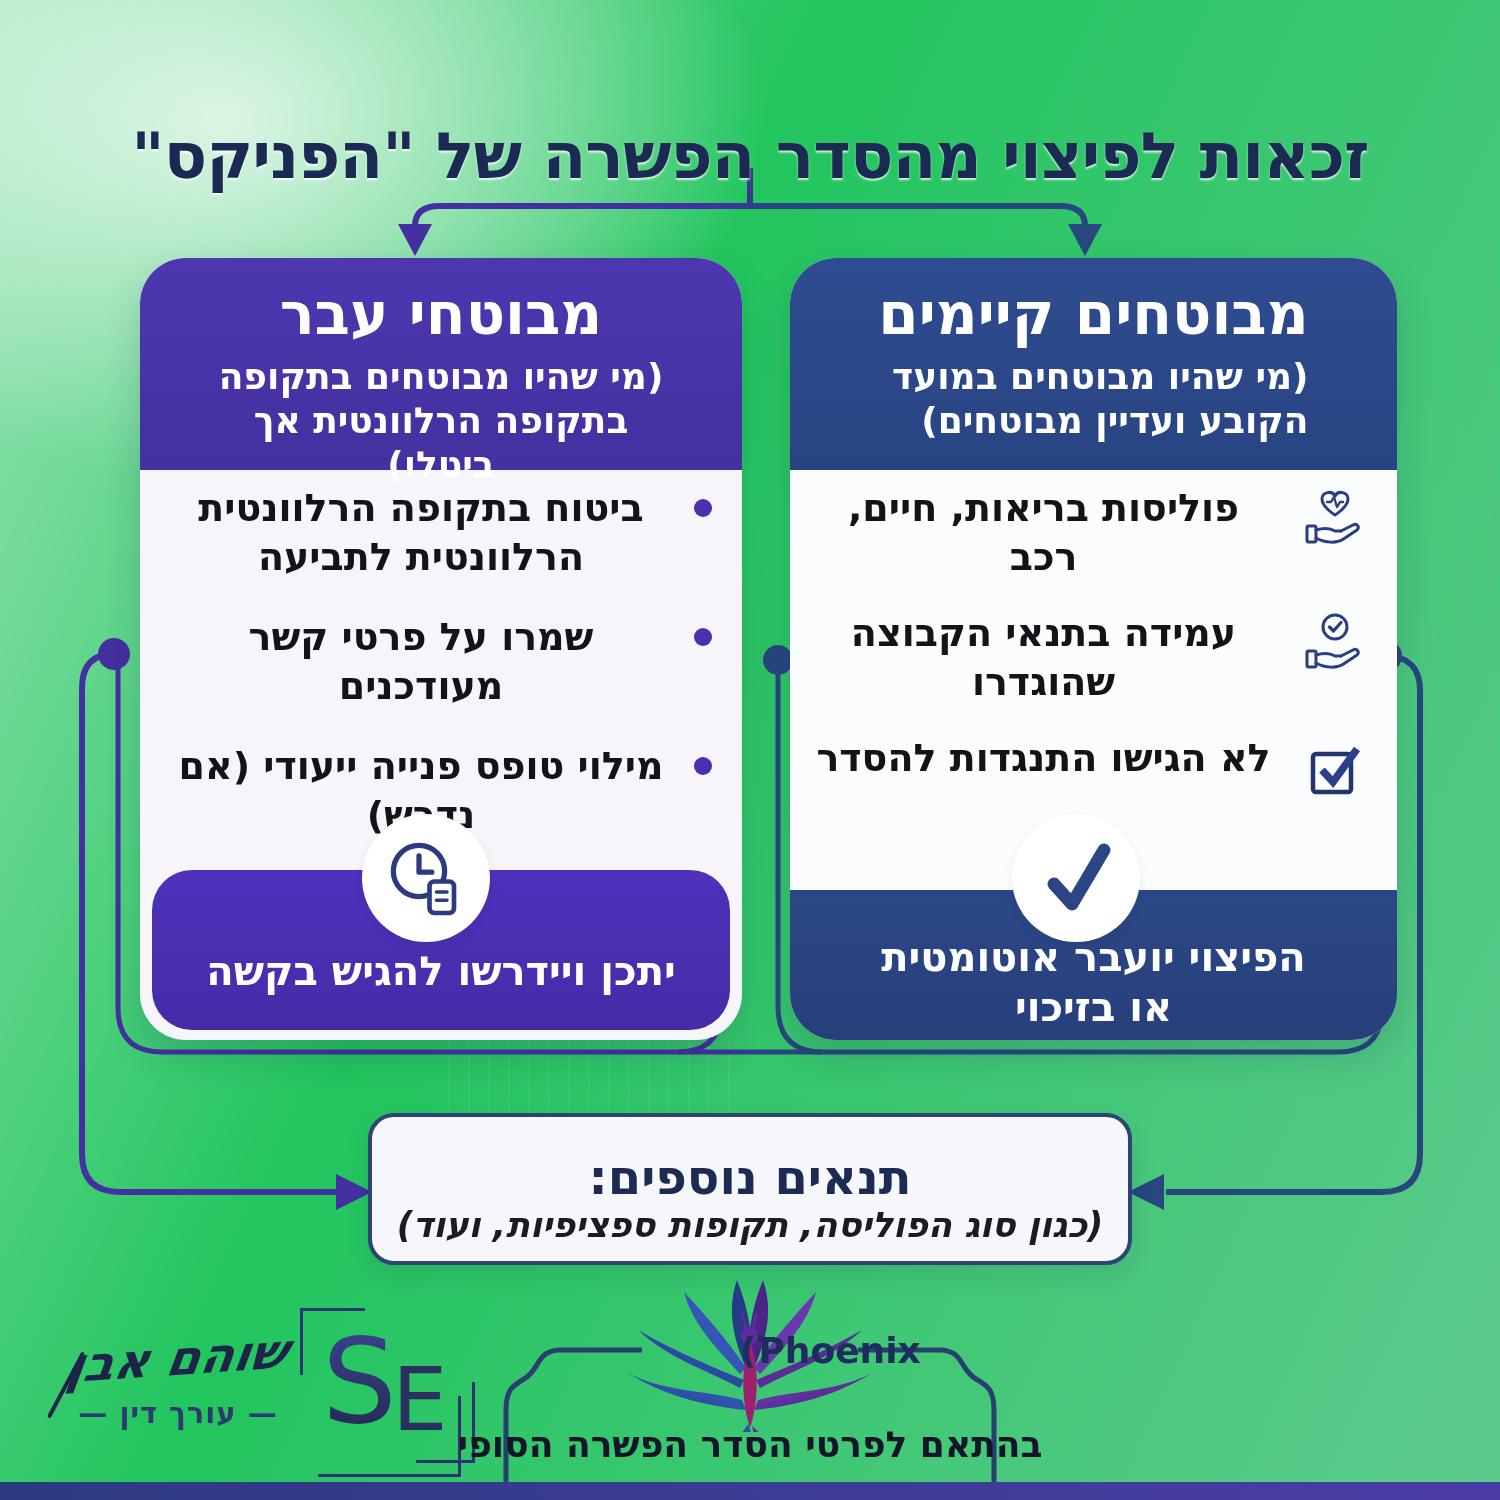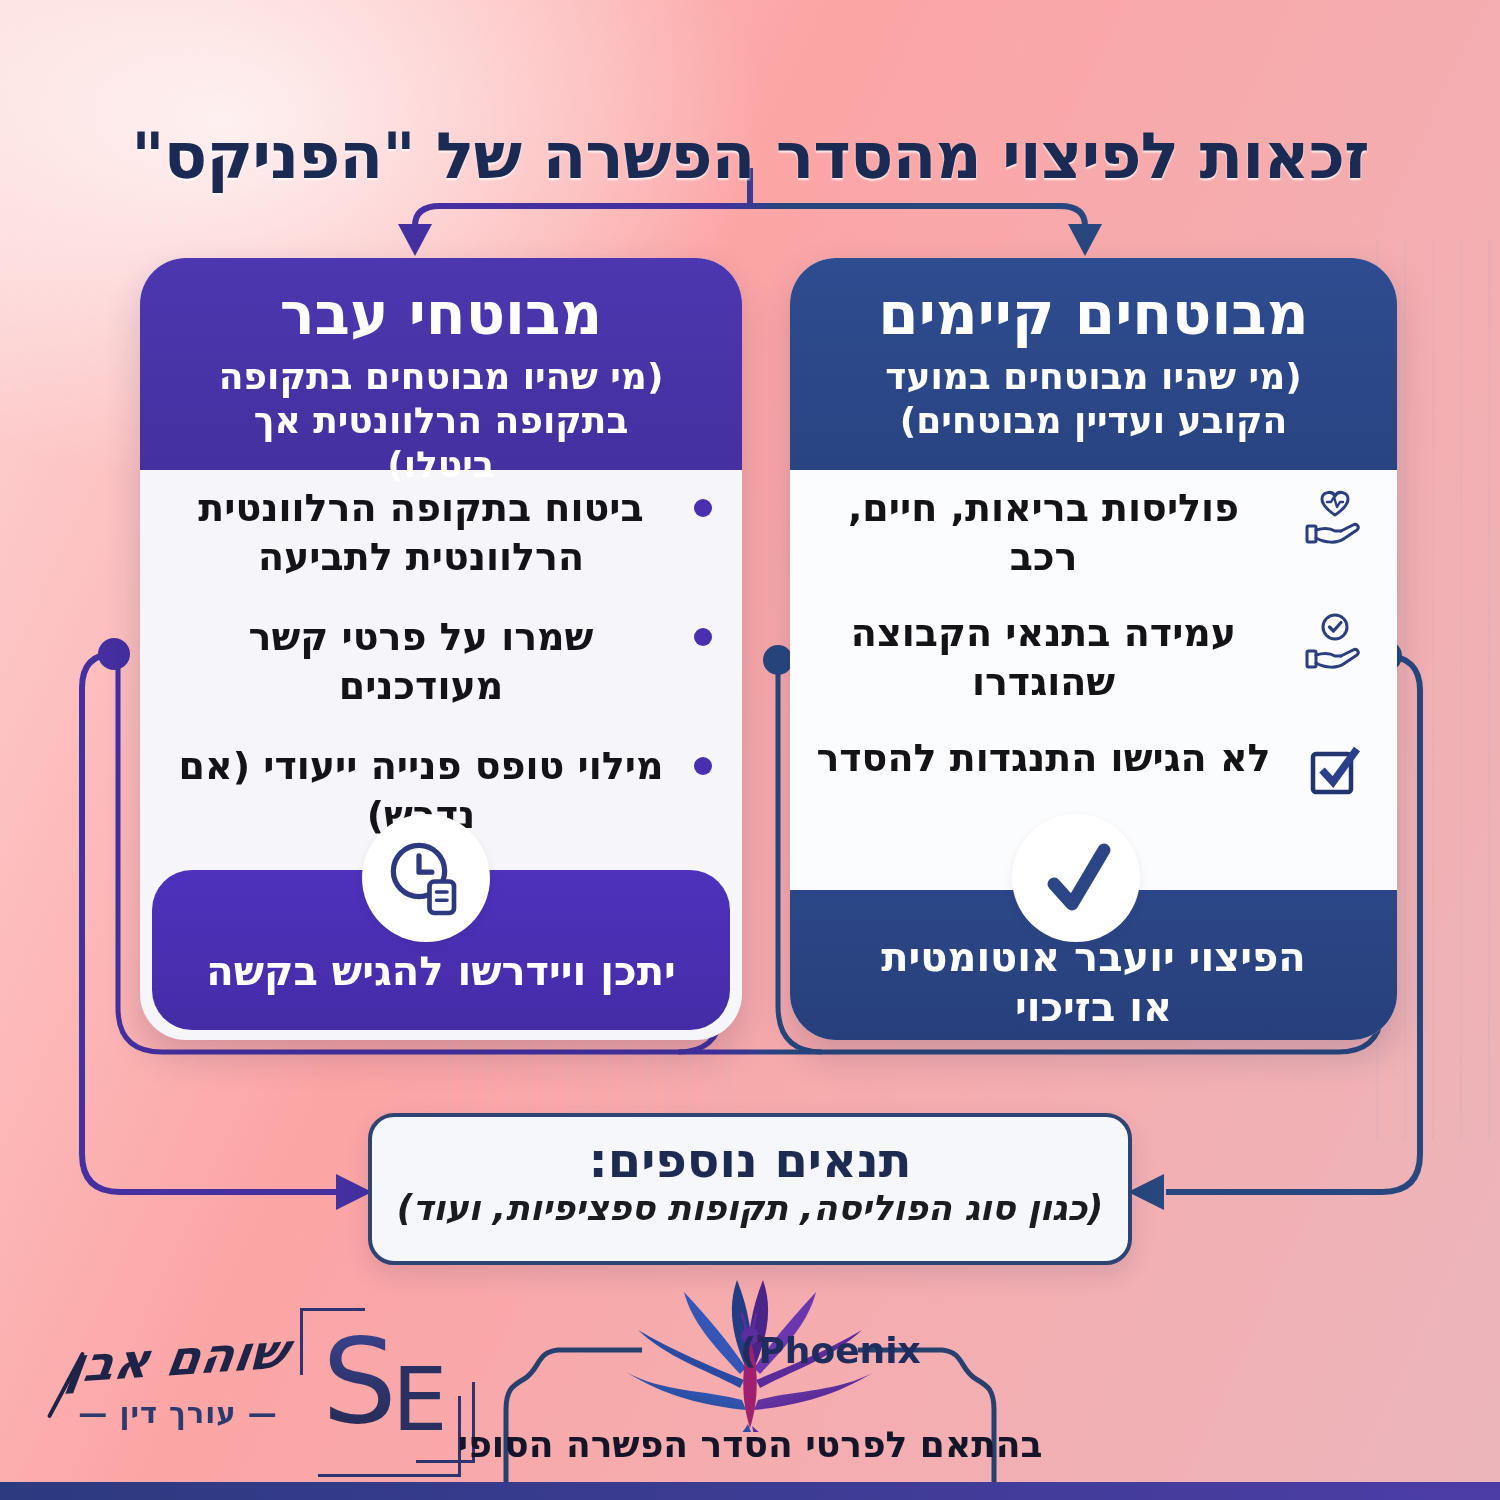--- a/index.html
+++ b/index.html
@@ -4,7 +4,7 @@
 <style>
   html,body{margin:0;padding:0;}
   body{width:1500px;height:1500px;overflow:hidden;font-family:"DejaVu Sans","Liberation Sans",sans-serif;}
-  .canvas{position:relative;width:1500px;height:1500px;background:#fca5a5;overflow:hidden;}
+  .canvas{position:relative;width:1500px;height:1500px;background:#22c55e;overflow:hidden;}
   .bg-sheen{position:absolute;inset:0;background:
       radial-gradient(900px 600px at 15% 8%, rgba(255,255,255,.75), rgba(255,255,255,0) 60%),
       linear-gradient(115deg, rgba(255,255,255,.55) 0%, rgba(255,255,255,0) 38%, rgba(205,212,228,.35) 100%);

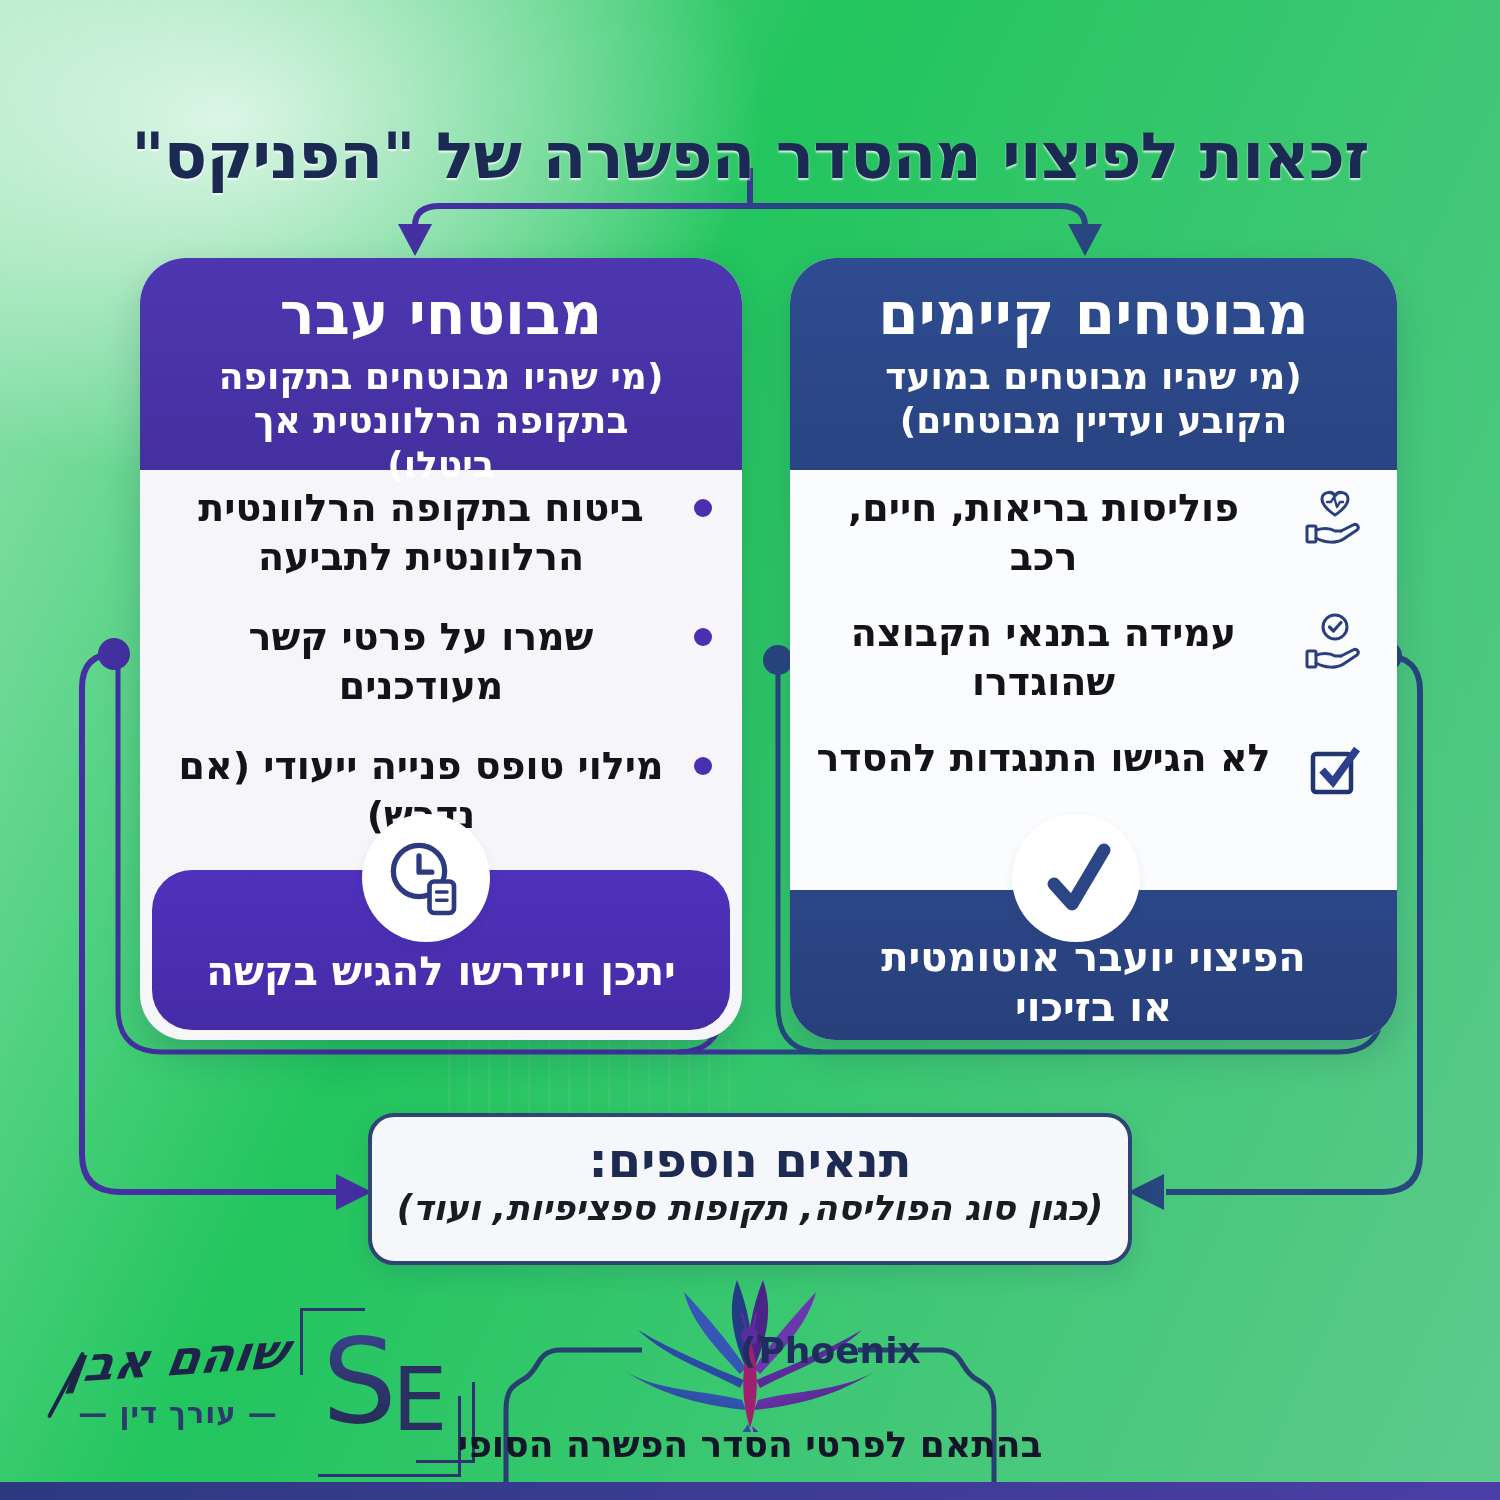--- a/index.html
+++ b/index.html
@@ -32,7 +32,7 @@
   .card-title{font-size:58px;font-weight:800;line-height:1.05;}
   .card-subtitle{font-size:36px;font-weight:600;line-height:1.22;margin:10px auto 0;}
   .card-past .card-subtitle{width:492px;}
-  .card-existing .card-subtitle{width:430px;}
+  .card-existing .card-subtitle{width:430px;text-align:right;}
 
   .card-body{position:absolute;left:24px;right:30px;top:226px;}
   .brow{display:flex;gap:16px;margin-bottom:30px;align-items:flex-start;}

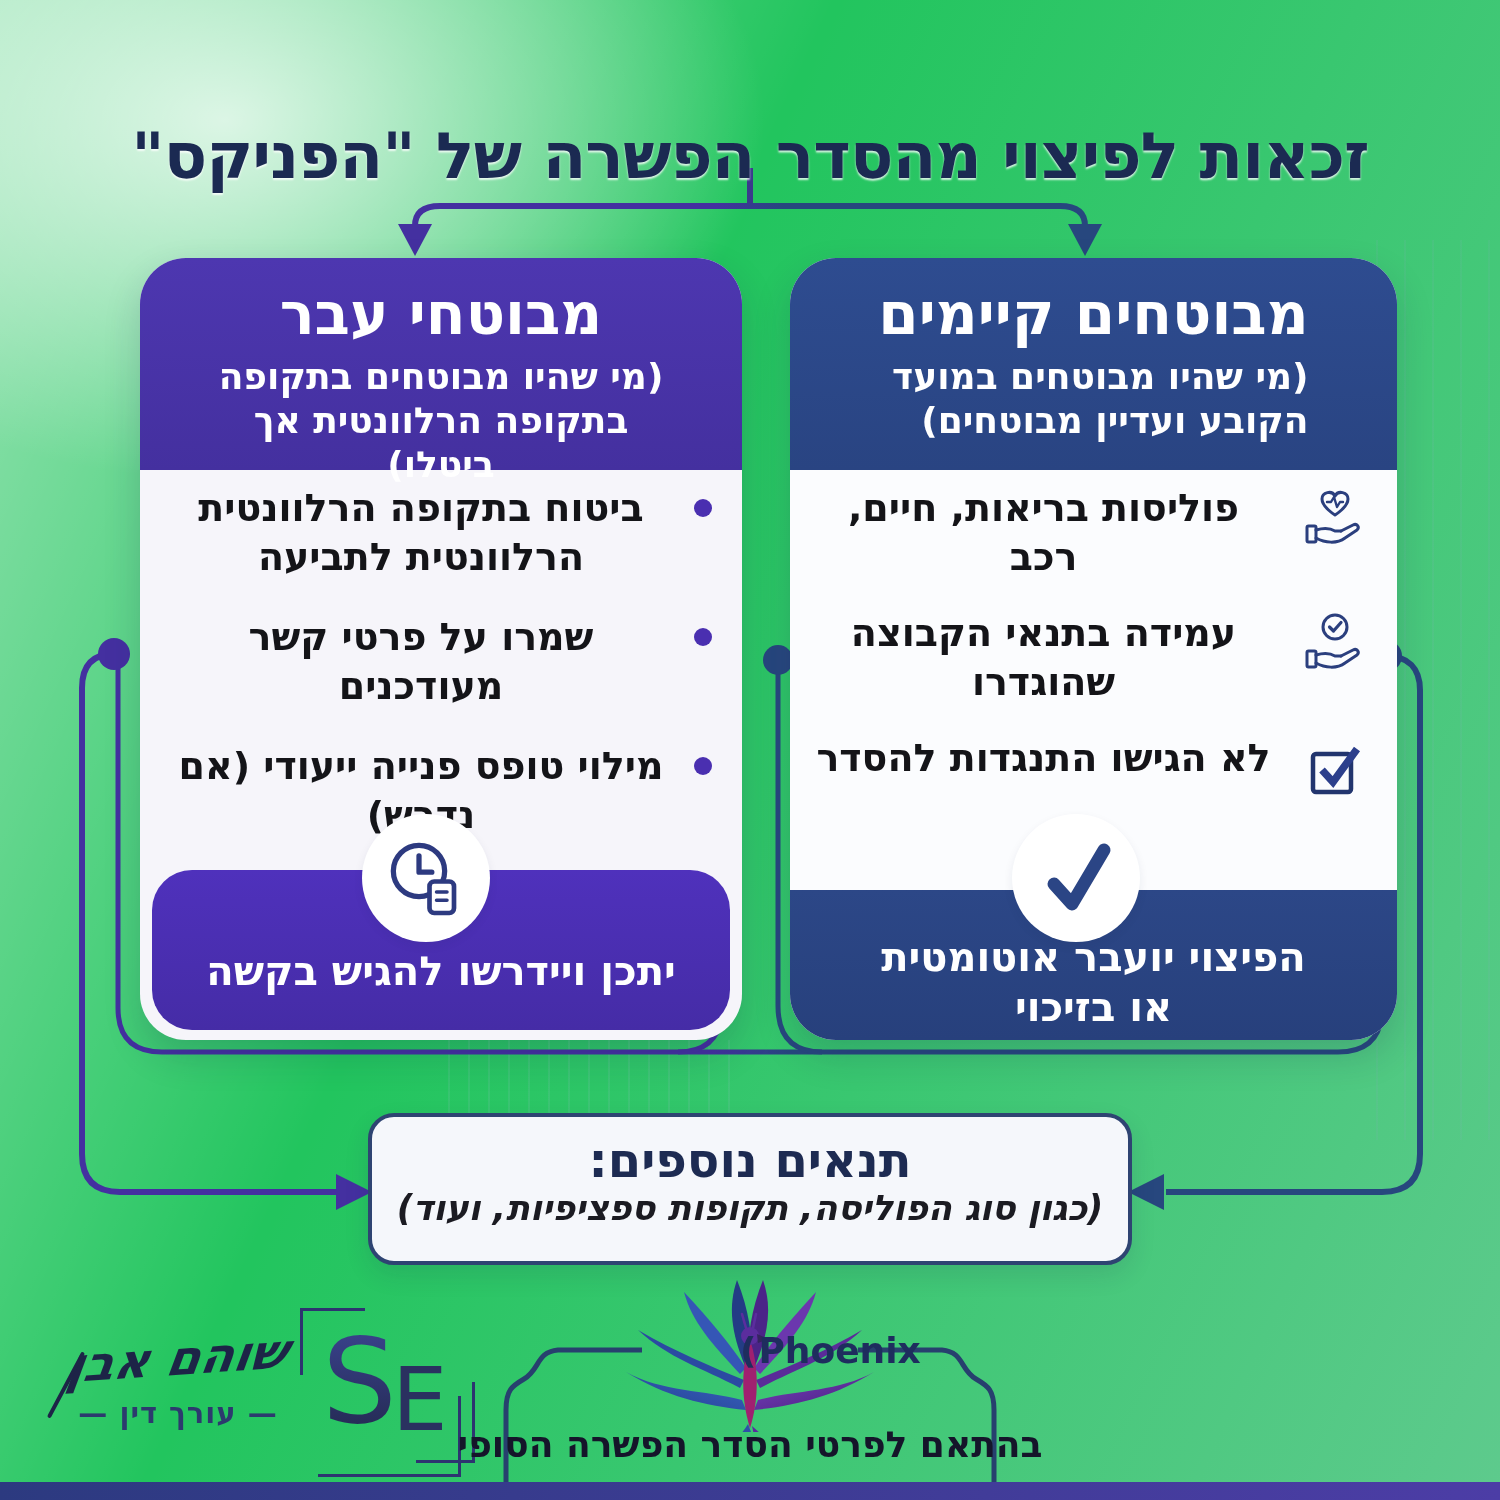--- a/index.html
+++ b/index.html
@@ -55,7 +55,7 @@
 
   .conditions{position:absolute;left:368px;top:1113px;width:764px;height:152px;z-index:2;
       background:#f5f7fb;border:4px solid #2e4472;border-radius:26px;direction:rtl;text-align:center;
-      box-shadow:0 10px 24px rgba(30,35,80,.12);box-sizing:border-box;padding-top:15px;}
+      box-shadow:0 10px 24px rgba(30,35,80,.12);box-sizing:border-box;padding-top:32px;}
   .conditions-title{font-size:48px;font-weight:800;color:#1d2b52;}
   .conditions-subtitle{font-size:35px;font-weight:600;color:#1b1b22;font-style:italic;}
 

